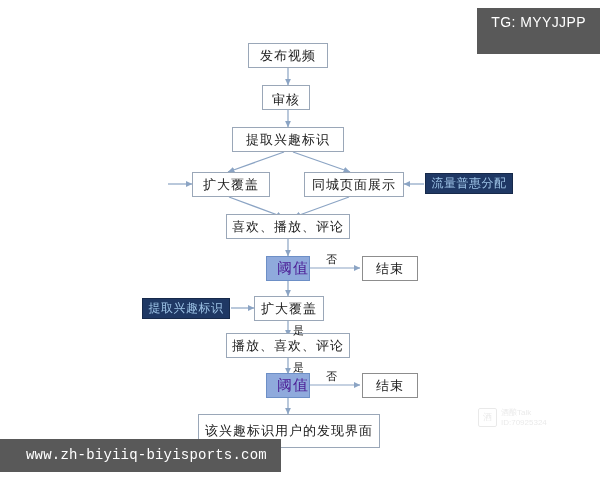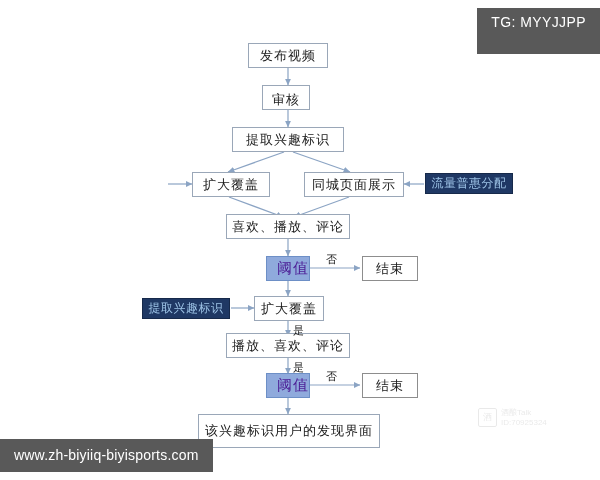--- a/index.html
+++ b/index.html
@@ -102,10 +102,10 @@
     bottom: 8px;
     background: #595959;
     color: #ffffff;
-    font-family: Liberation Sans, sans-serif;
+    font-family: Liberation Mono, monospace;
     font-size: 14px;
     letter-spacing: 0.2px;
-    padding: 8px 14px 9px 14px;
+    padding: 8px 14px 9px 26px;
   }
 
   #watermark {

